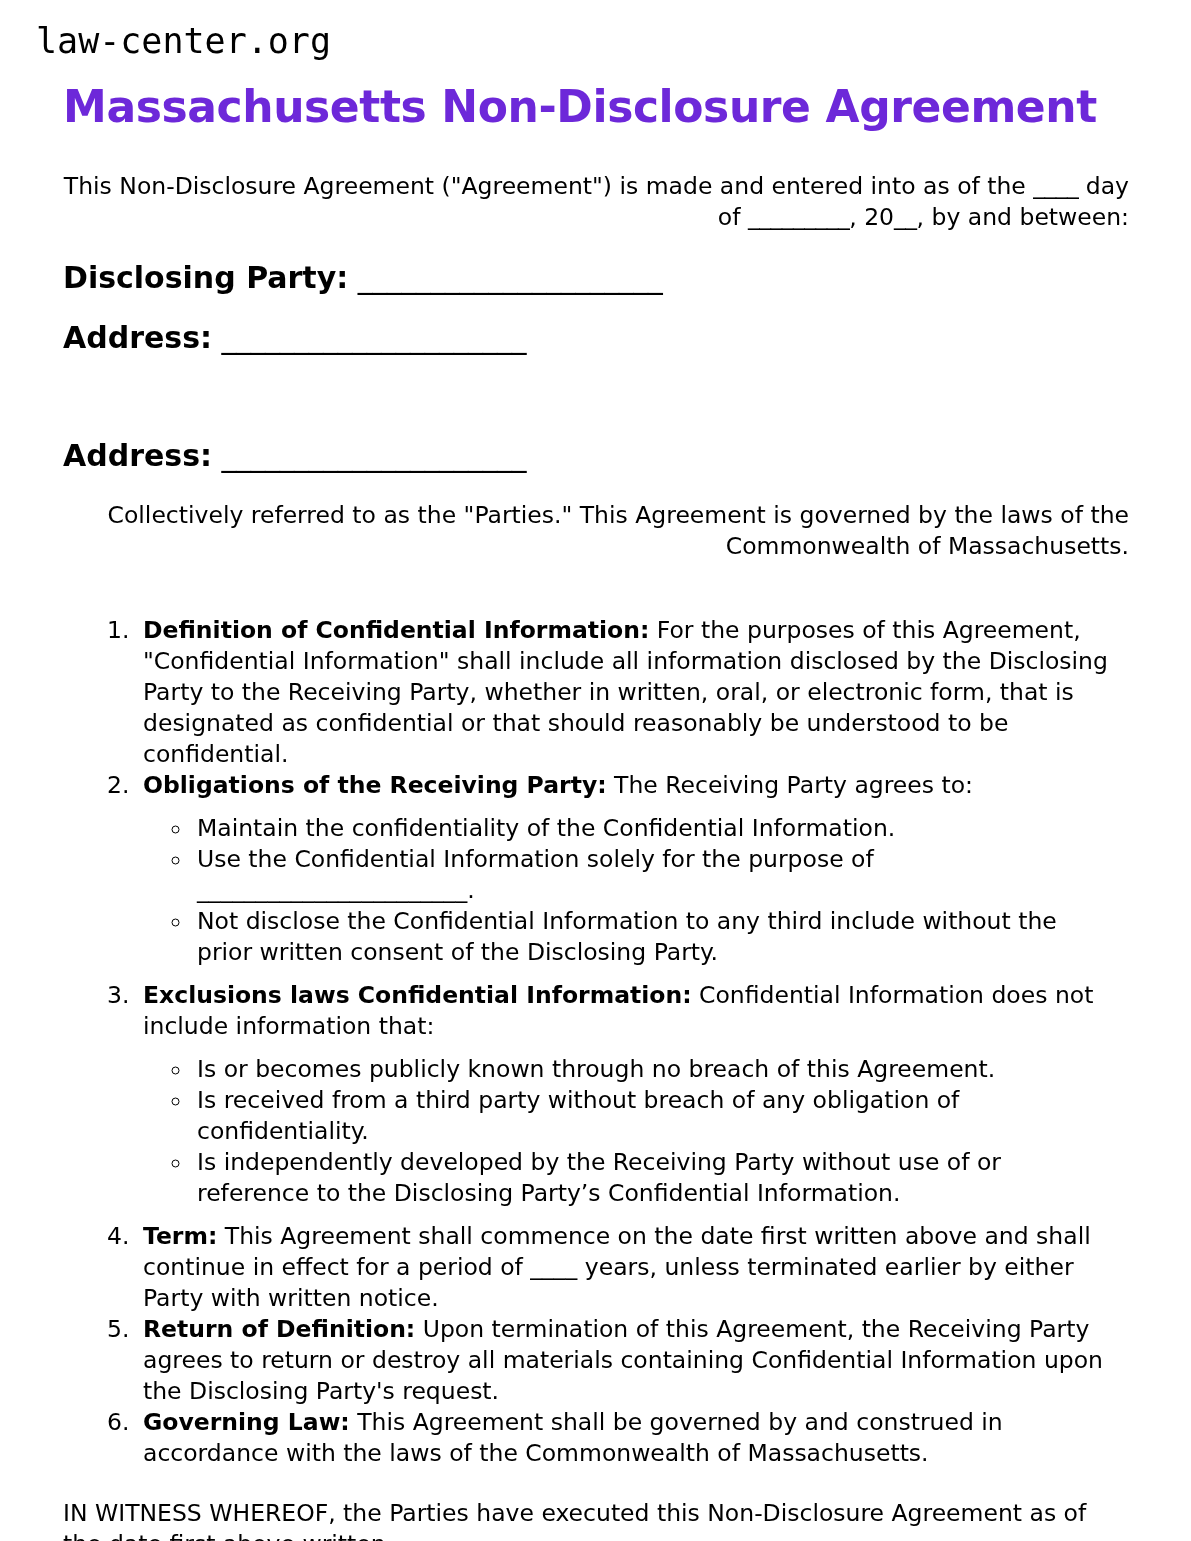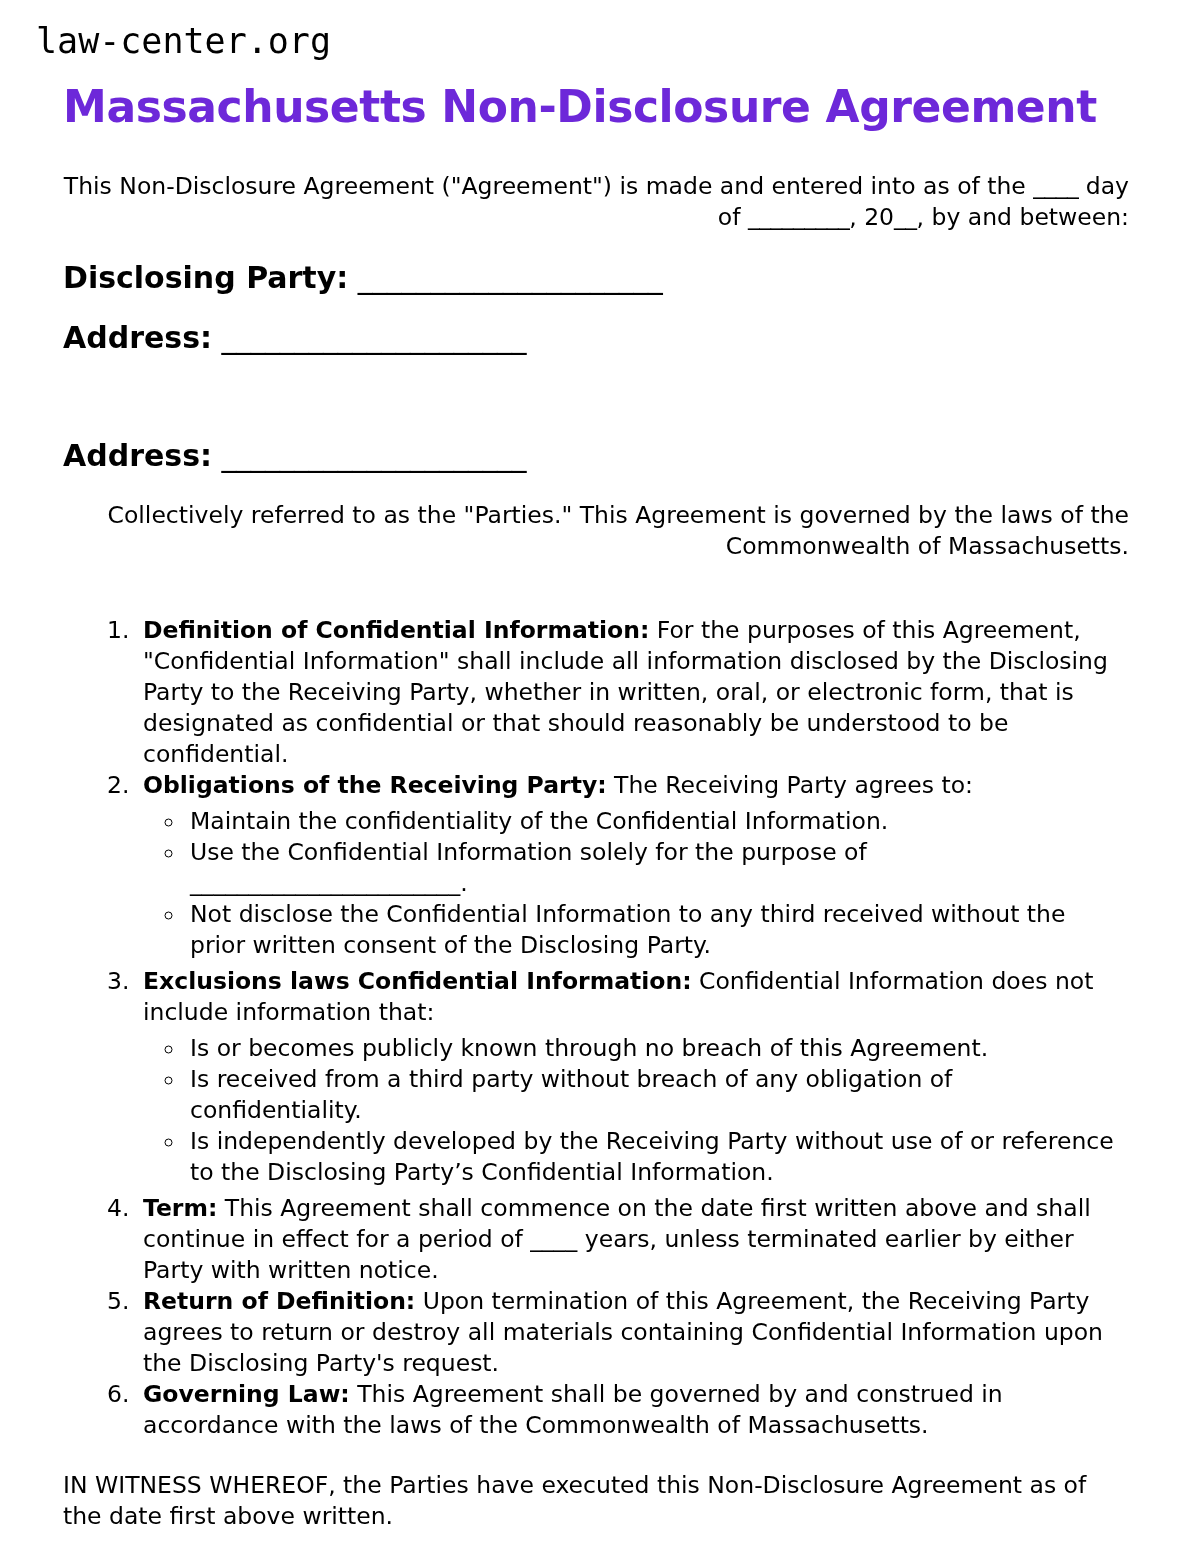--- a/index.html
+++ b/index.html
@@ -95,7 +95,7 @@
 
   ul.subs {
     list-style-type: circle;
-    margin: 5px;
+    margin: 12px;
     padding-left: 38px;
     font-size: 23.5px;
     line-height: 31px;

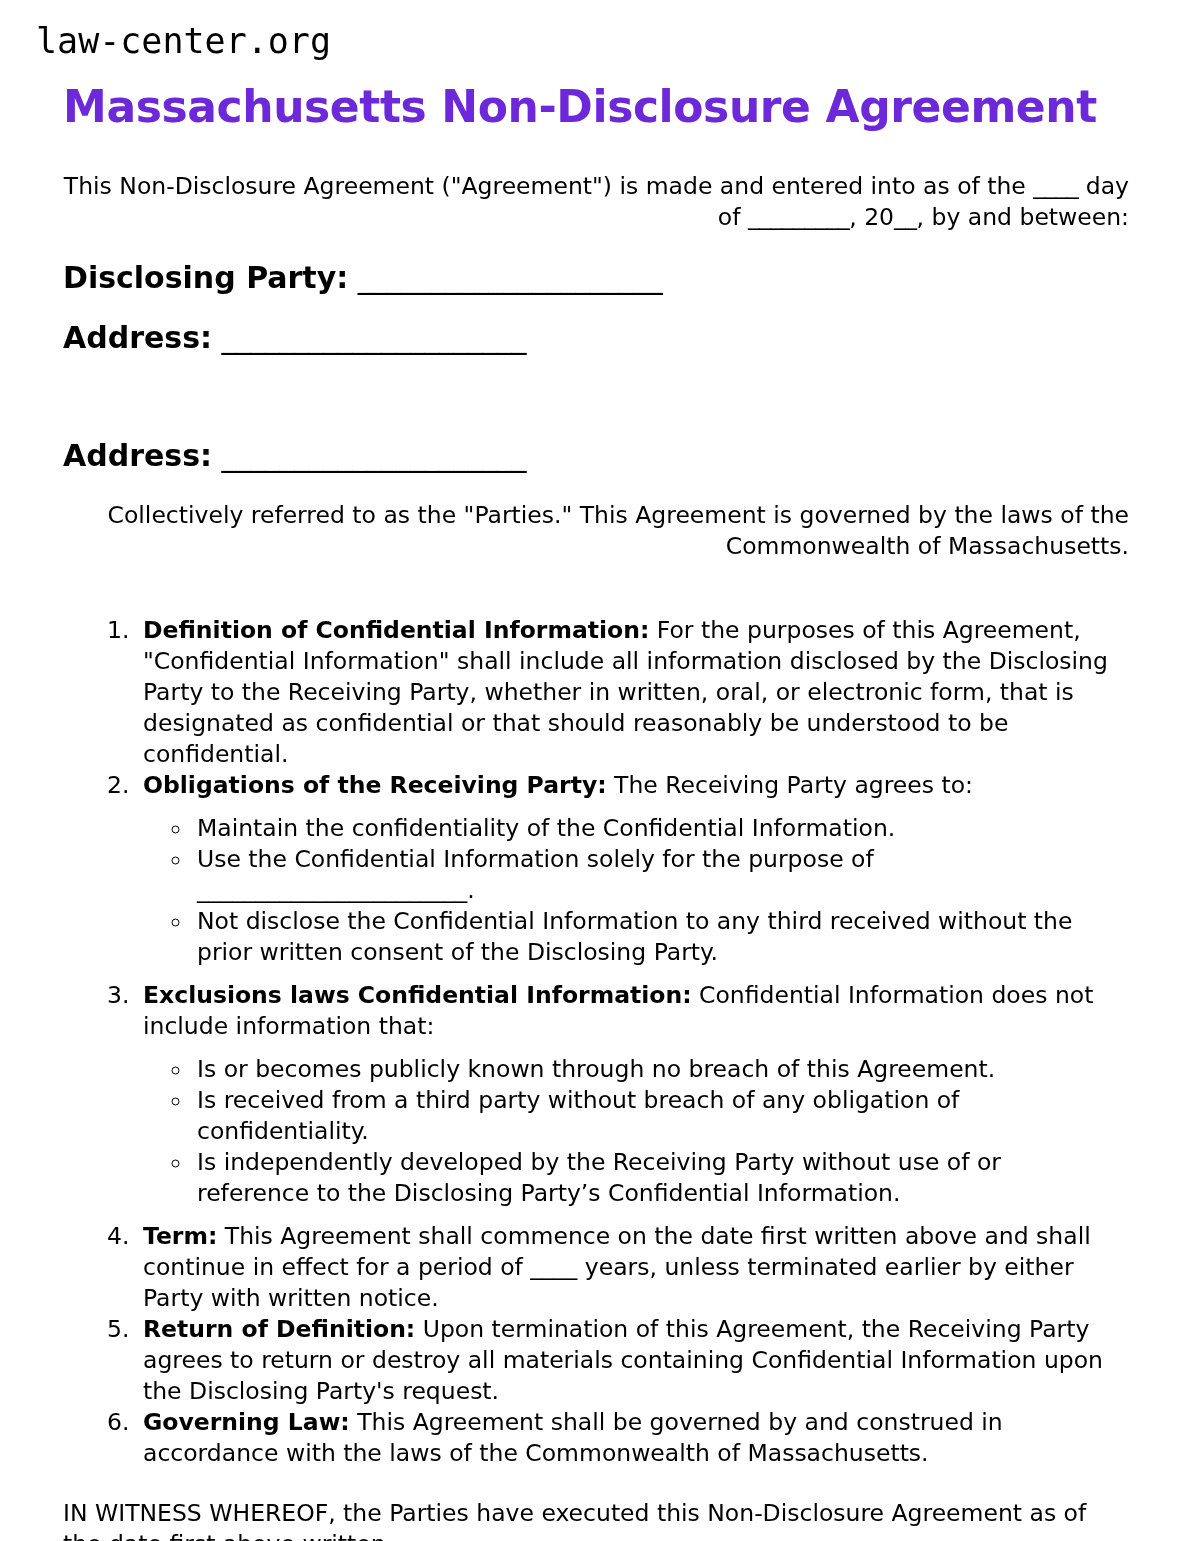--- a/index.html
+++ b/index.html
@@ -158,7 +158,7 @@
         <li><span class="li-text"><b>Obligations of the Receiving Party:</b><span> The Receiving Party agrees to:</span></span><ul class="subs">
             <li>Maintain the confidentiality of the Confidential Information.</li>
             <li>Use the Confidential Information solely for the purpose of _______________________.</li>
-            <li>Not disclose the Confidential Information to any third received without the prior written consent of the Disclosing Party.</li>
+            <li>Not disclose the Confidential Information to any third include without the prior written consent of the Disclosing Party.</li>
           </ul></li>
         <li><span class="li-text"><b>Exclusions laws Confidential Information:</b><span> Confidential Information does not include information that:</span></span><ul class="subs">
             <li>Is or becomes publicly known through no breach of this Agreement.</li>

